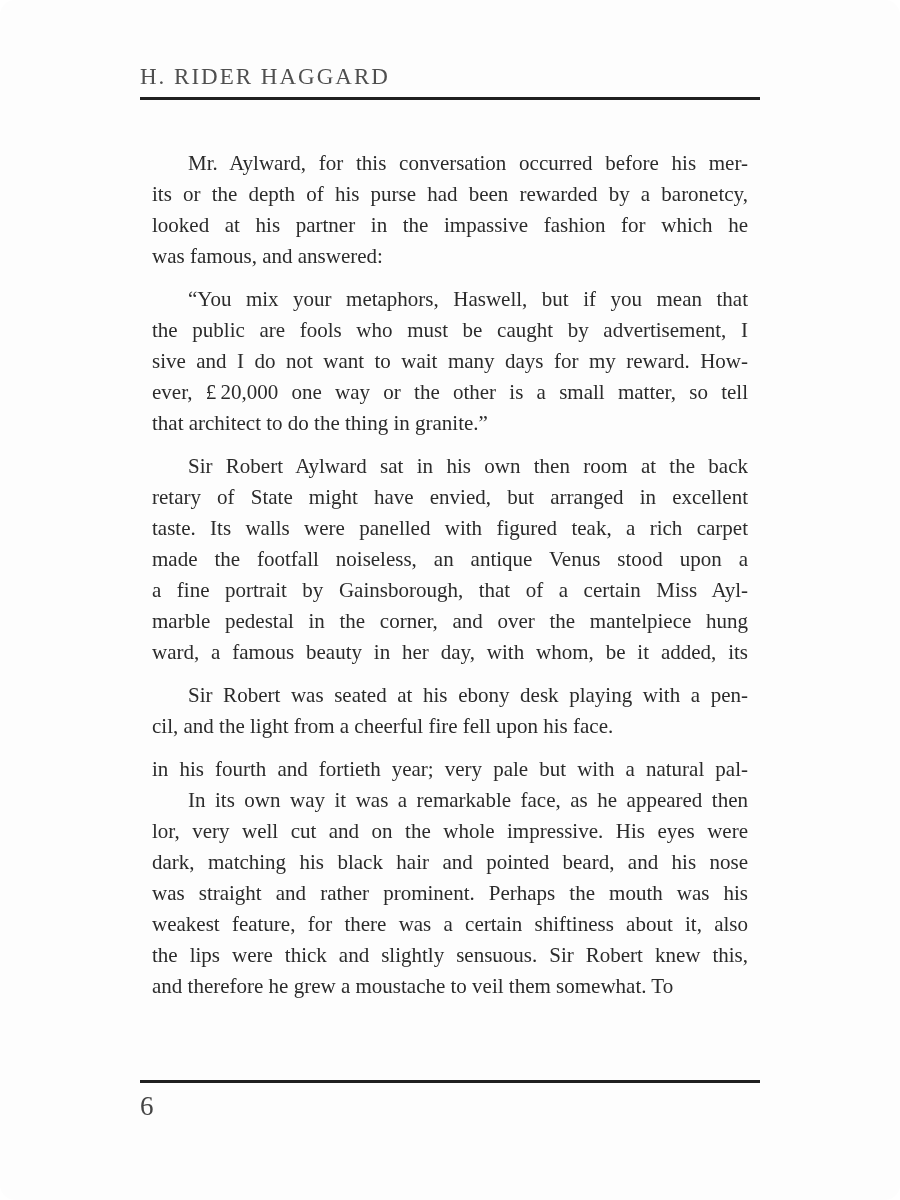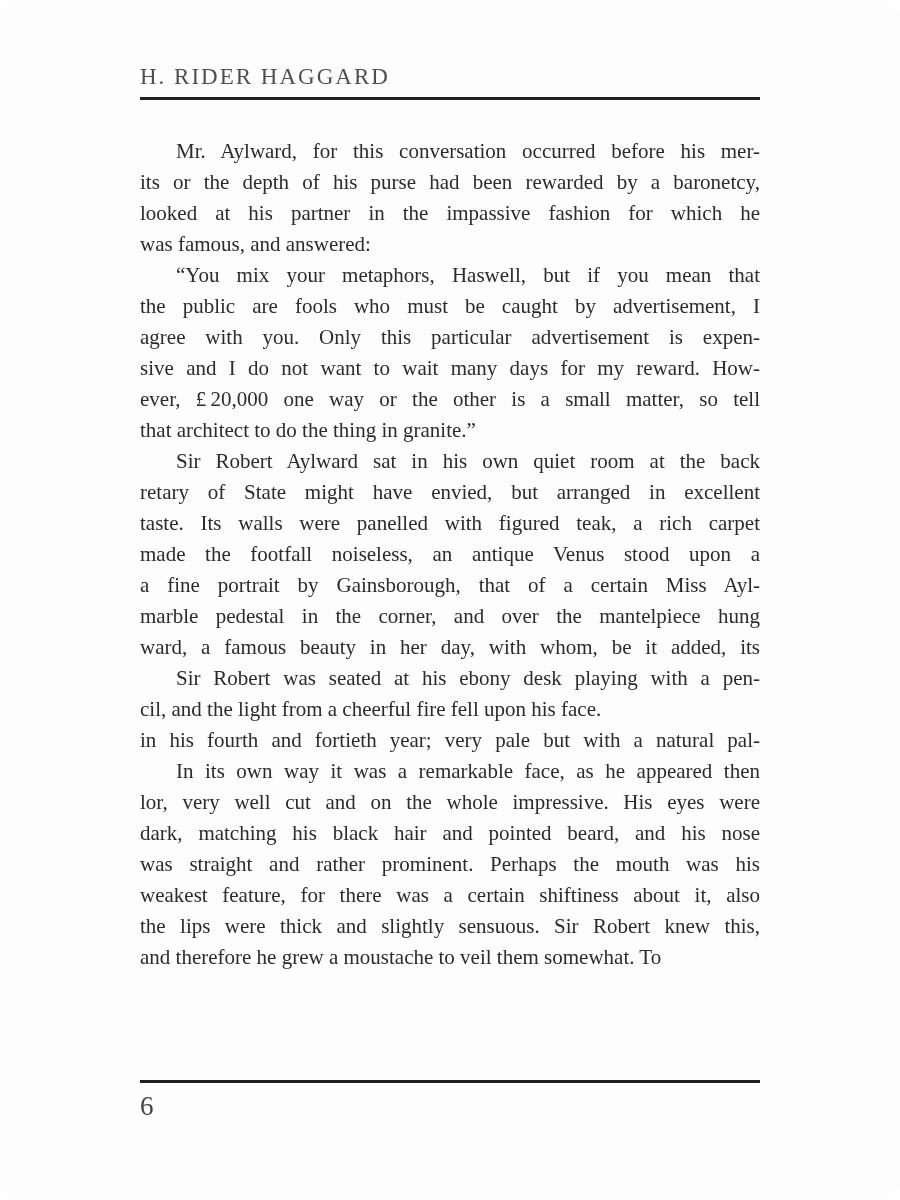--- a/index.html
+++ b/index.html
@@ -41,7 +41,7 @@
     top: 136px;
     width: 620px;
   }
-  .para { margin: 0; }
+  .para { margin: 12px; }
   .line {
     font-size: 21px;
     line-height: 31px;

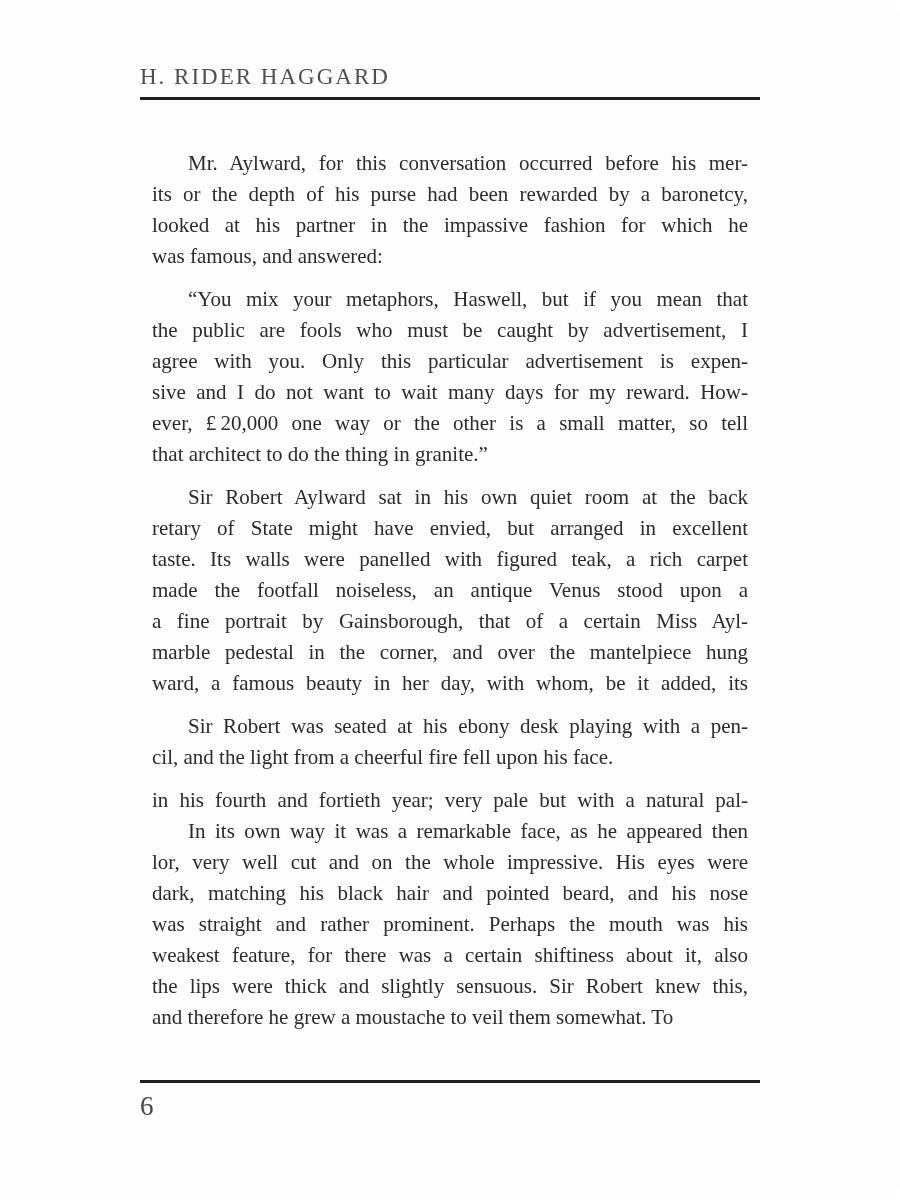--- a/index.html
+++ b/index.html
@@ -91,7 +91,6 @@
       <div class="para">
         <div class="line first">“You mix your metaphors, Haswell, but if you mean that</div>
         <div class="line">the public are fools who must be caught by advertisement, I</div>
-        <div class="line">agree with you. Only this particular advertisement is expen-</div>
         <div class="line">sive and I do not want to wait many days for my reward. How-</div>
         <div class="line">ever, £ 20,000 one way or the other is a small matter, so tell</div>
         <div class="line last">that architect to do the thing in granite.”</div>

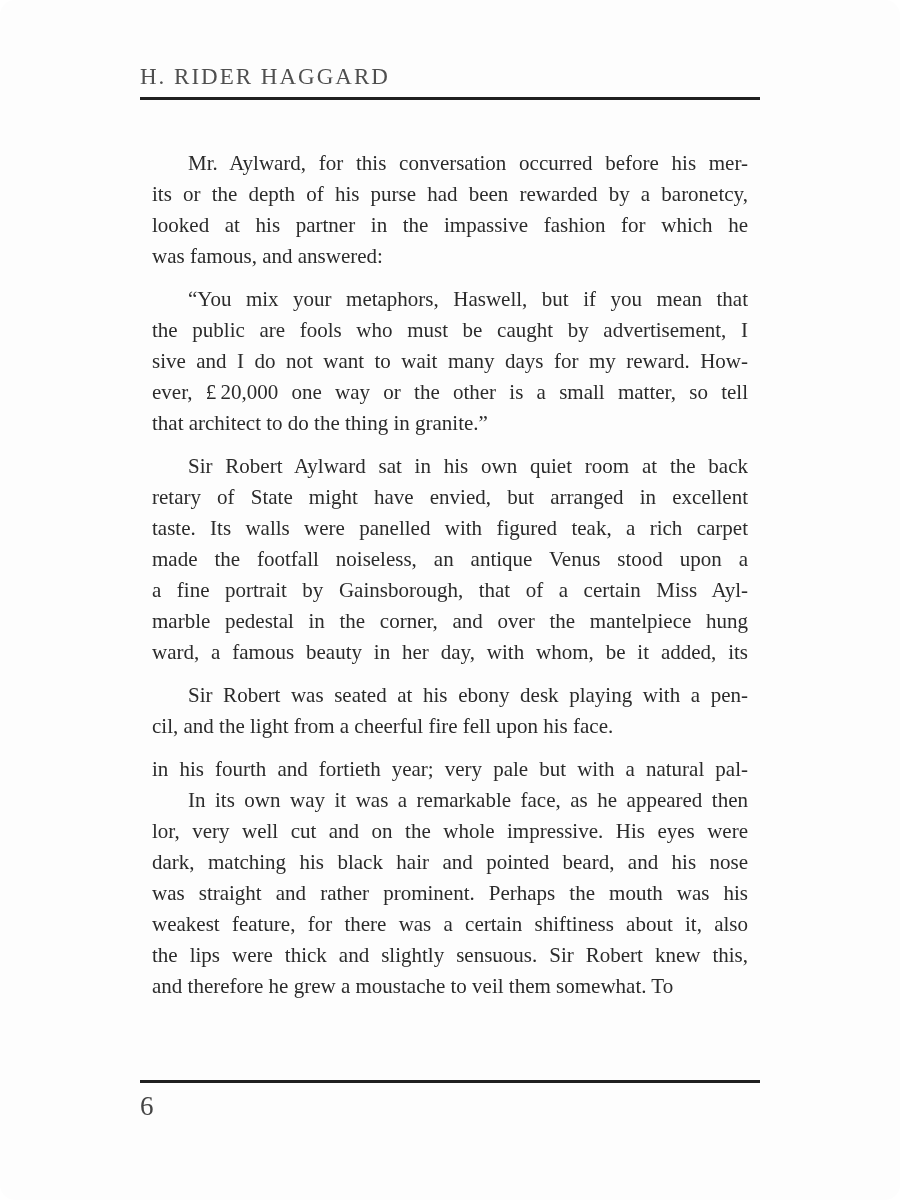--- a/index.html
+++ b/index.html
@@ -96,7 +96,7 @@
         <div class="line last">that architect to do the thing in granite.”</div>
       </div>
       <div class="para">
-        <div class="line first">Sir Robert Aylward sat in his own quiet room at the back</div>
+        <div class="line first">Sir Robert Aylward sat in his own then room at the back</div>
         <div class="line">retary of State might have envied, but arranged in excellent</div>
         <div class="line">taste. Its walls were panelled with figured teak, a rich carpet</div>
         <div class="line">made the footfall noiseless, an antique Venus stood upon a</div>

